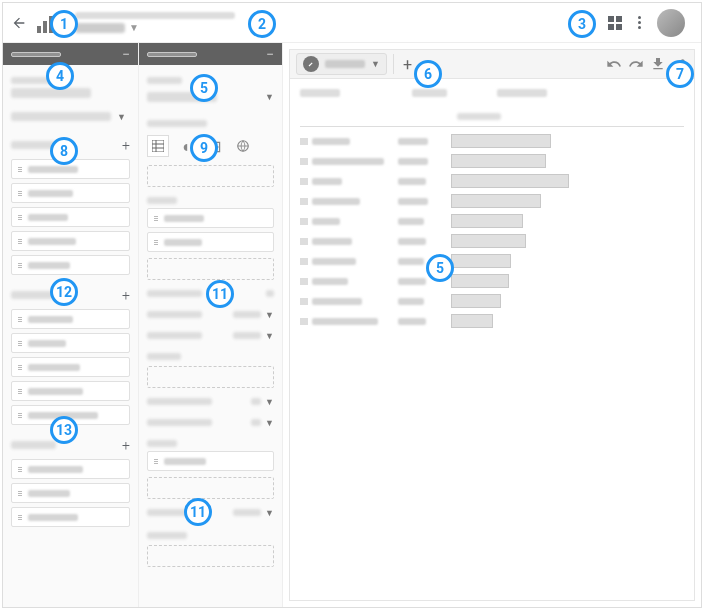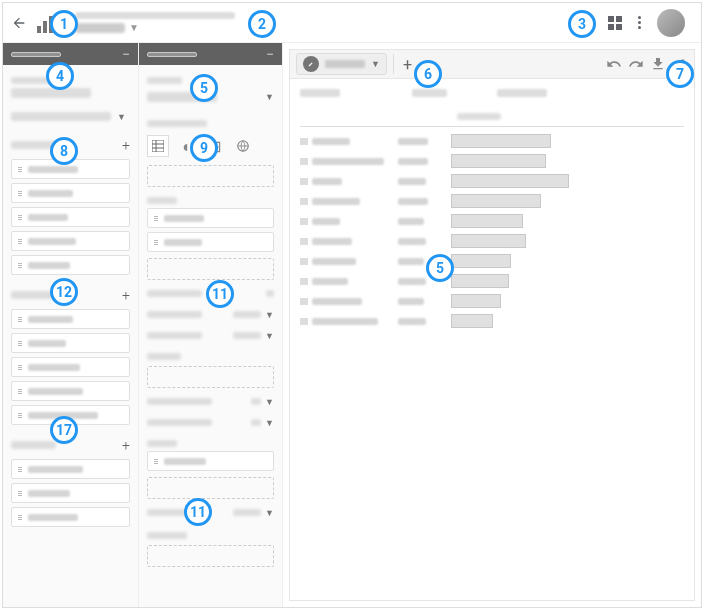--- a/index.html
+++ b/index.html
@@ -563,7 +563,7 @@
     <div class="callout" style="left: 50px; top: 278px;">12</div>
     <div class="callout" style="left: 206px; top: 280px;">11</div>
     <div class="callout" style="left: 426px; top: 254px;">5</div>
-    <div class="callout" style="left: 50px; top: 416px;">17</div>
+    <div class="callout" style="left: 50px; top: 416px;">13</div>
     <div class="callout" style="left: 184px; top: 498px;">11</div>
   </div>
 

